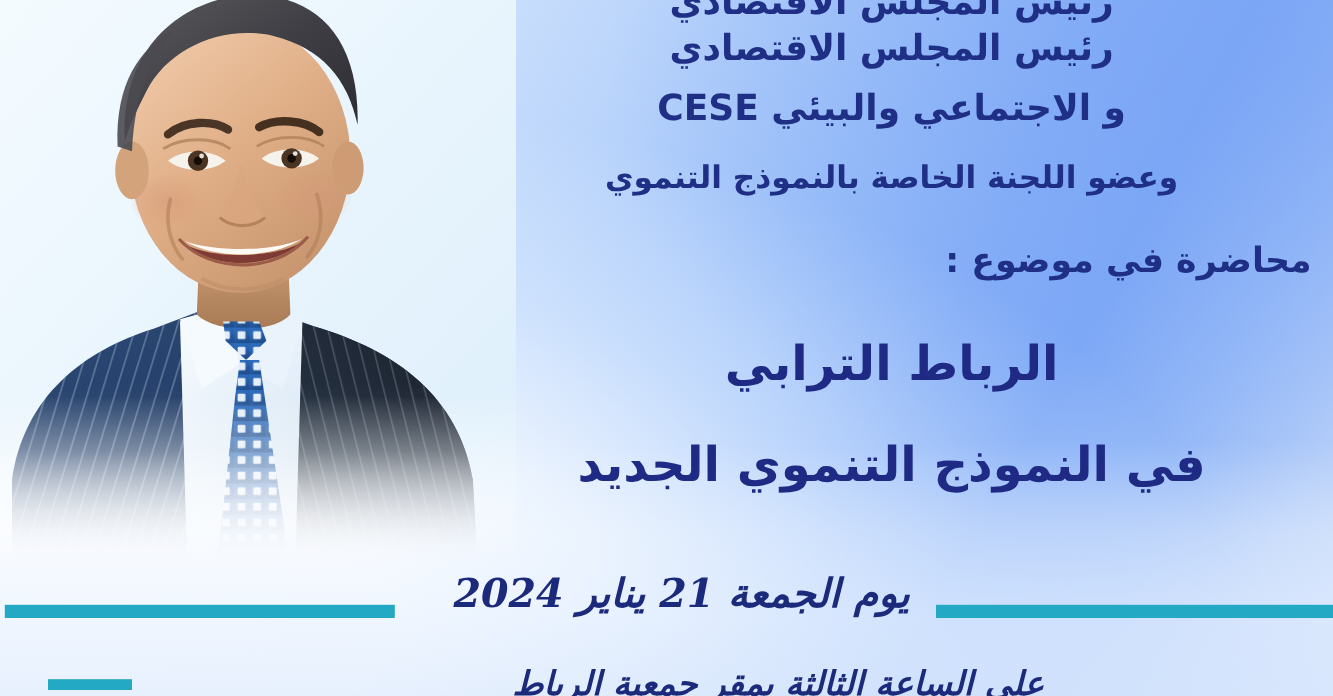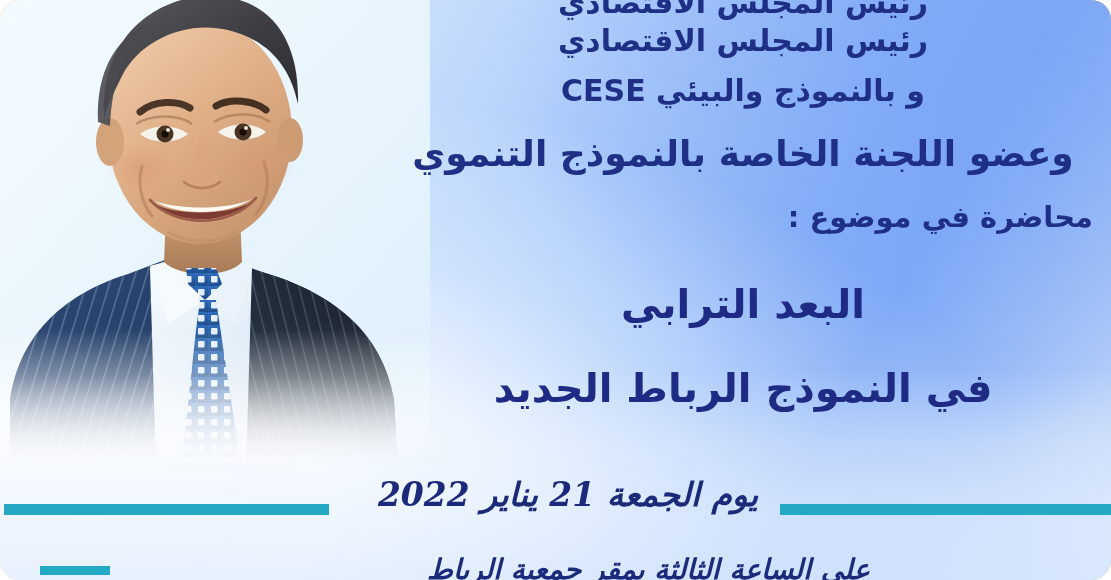--- a/index.html
+++ b/index.html
@@ -15,7 +15,6 @@
     overflow: hidden;
     font-family: "DejaVu Sans", "Liberation Sans", sans-serif;
     background: #eab308;
-    border-radius: 20px;
   }
 
   

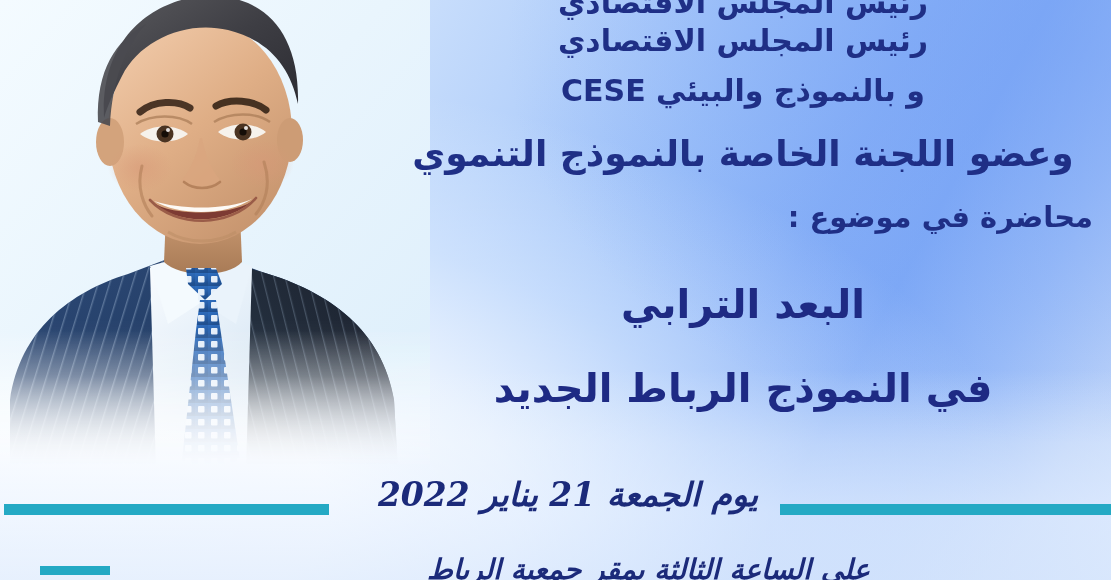--- a/index.html
+++ b/index.html
@@ -305,7 +305,7 @@
   <div class="text-col">
     <div class="line l-role1">رئيس المجلس الاقتصادي</div>
     <div class="line l-role2">رئيس المجلس الاقتصادي</div>
-    <div class="line l-role3">و بالنموذج والبيئي CESE</div>
+    <div class="line l-role3">و الاجتماعي والبيئي CESE</div>
     <div class="line l-role4">وعضو اللجنة الخاصة بالنموذج التنموي</div>
     <div class="line l-subj">محاضرة في موضوع :</div>
 

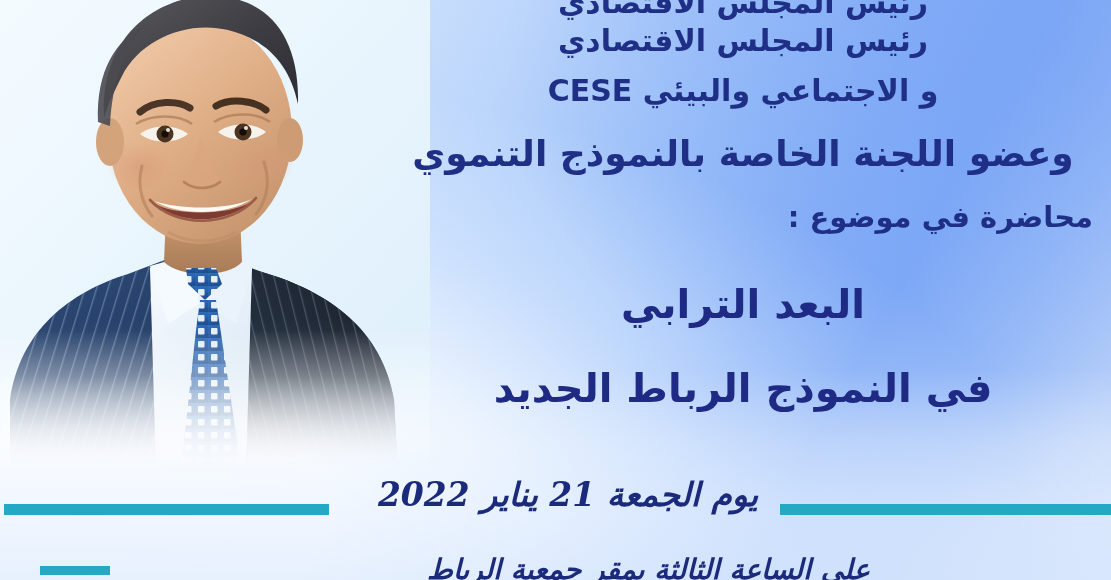--- a/index.html
+++ b/index.html
@@ -100,7 +100,7 @@
   .l-role1  { position: absolute; top: -12px; right: 0; left: 0; font-size: 30px; color: #1f2f86; }
   .l-role2  { position: absolute; top: 26px;  right: 0; left: 0; font-size: 30px; }
   .l-role3  { position: absolute; top: 76px;  right: 0; left: 0; font-size: 30px; }
-  .l-role4  { position: absolute; top: 136px; right: 0; left: 0; font-size: 36px; }
+  .l-role4  { position: absolute; top: 136px; right: 0; left: 0; font-size: 26px; }
   .l-subj   { position: absolute; top: 203px; right: 0; left: 0; font-size: 29px; text-align: right; }
 
   .l-title1 {

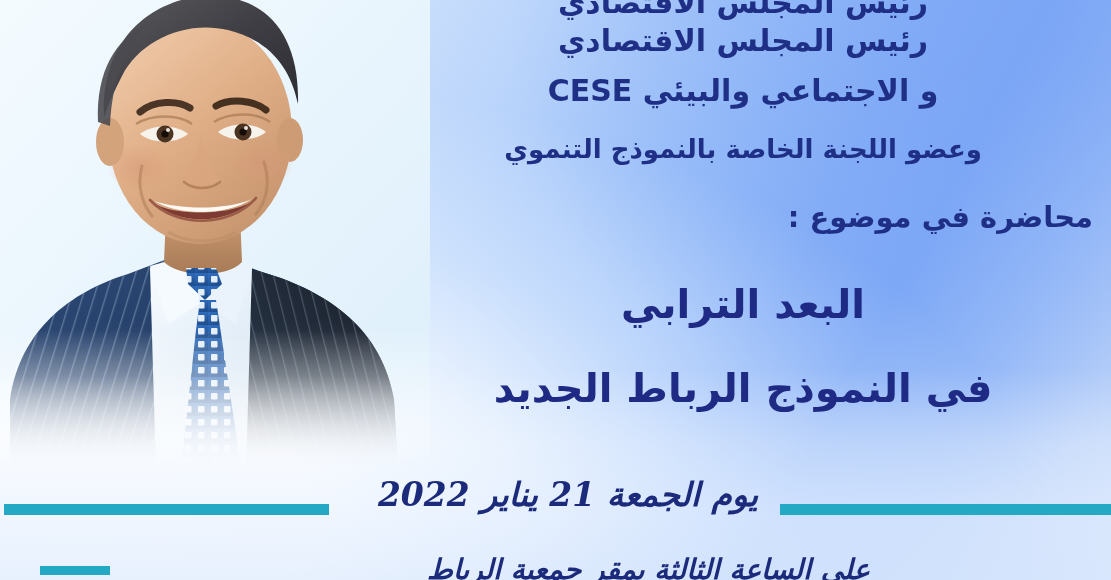--- a/index.html
+++ b/index.html
@@ -309,7 +309,7 @@
     <div class="line l-role4">وعضو اللجنة الخاصة بالنموذج التنموي</div>
     <div class="line l-subj">محاضرة في موضوع :</div>
 
-    <div class="line l-title1">البعد الترابي</div>
+    <div class="line l-title1">الرباط الترابي</div>
     <div class="line l-title2">في النموذج  الرباط الجديد</div>
   </div>
 

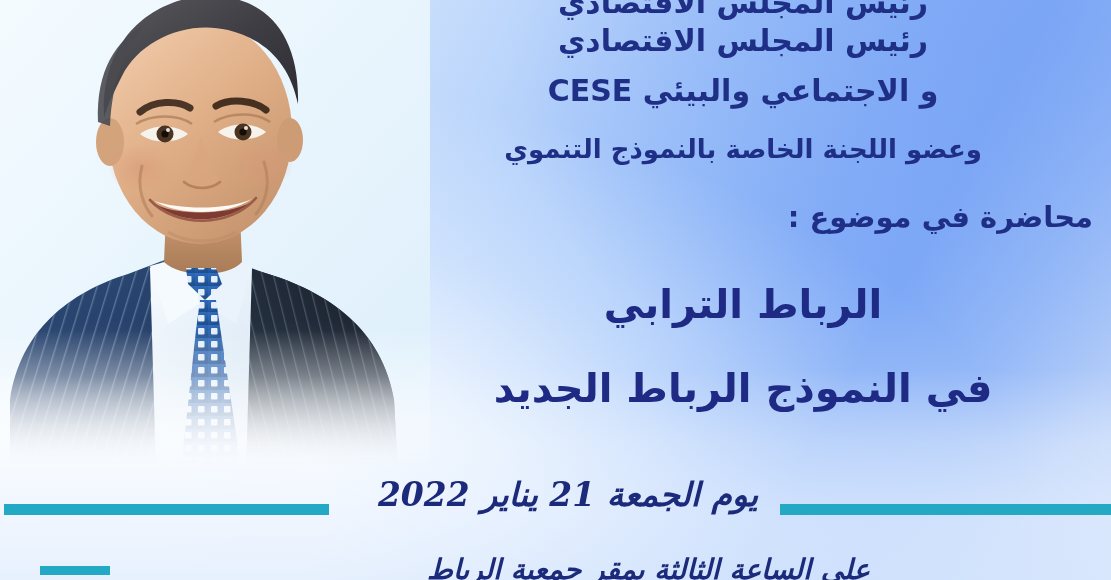--- a/index.html
+++ b/index.html
@@ -310,7 +310,7 @@
     <div class="line l-subj">محاضرة في موضوع :</div>
 
     <div class="line l-title1">الرباط الترابي</div>
-    <div class="line l-title2">في النموذج  الرباط الجديد</div>
+    <div class="line l-title2">في النموذج  التنموي الجديد</div>
   </div>
 
   <div class="rule rule-left"></div>

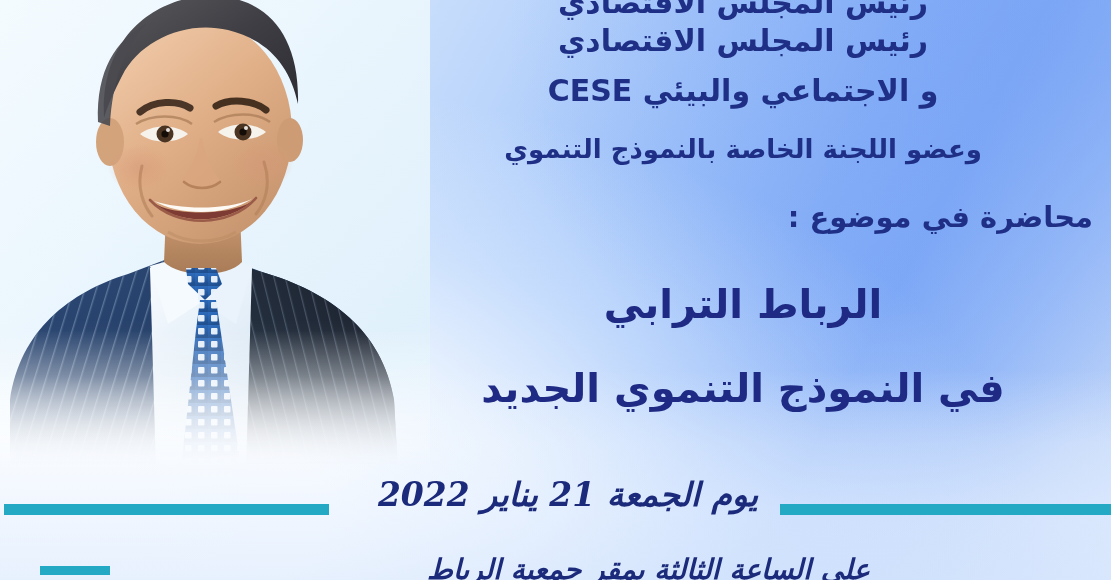--- a/index.html
+++ b/index.html
@@ -314,7 +314,7 @@
   </div>
 
   <div class="rule rule-left"></div>
-  <div class="date-text">يوم الجمعة 21 يناير 2022</div>
+  <div class="date-text">يوم الجمعة 21 يناير 2024</div>
   <div class="rule rule-right"></div>
 
   <div class="bottom-rule"></div>

